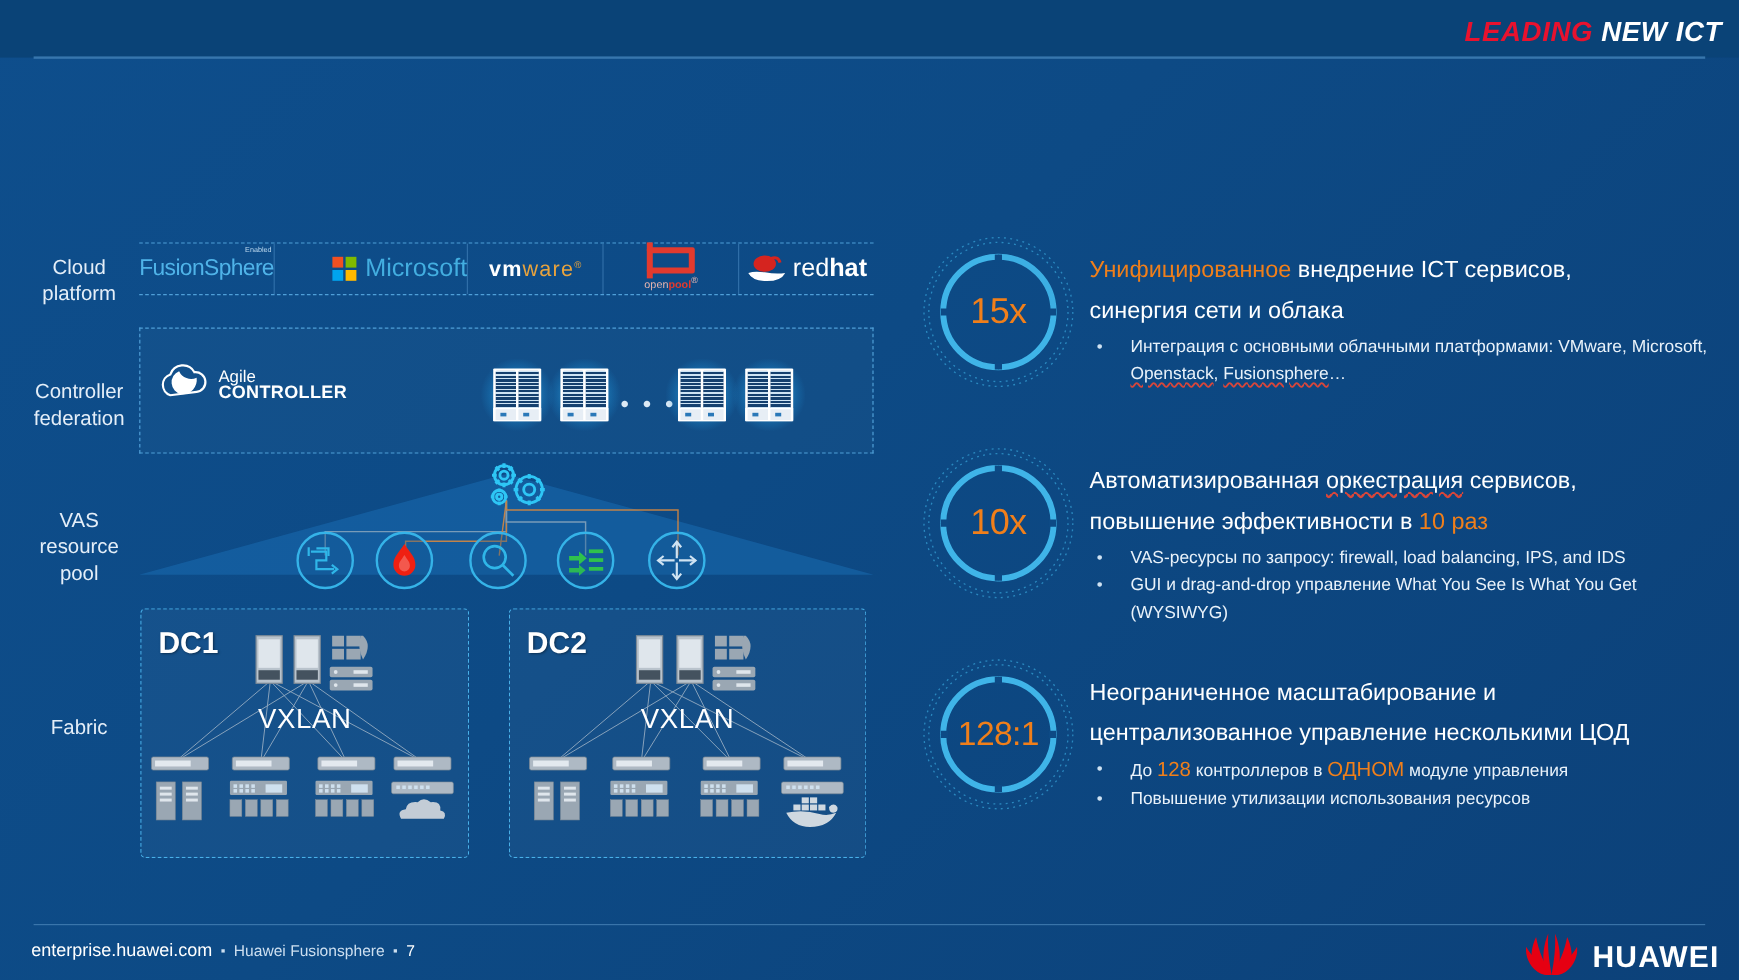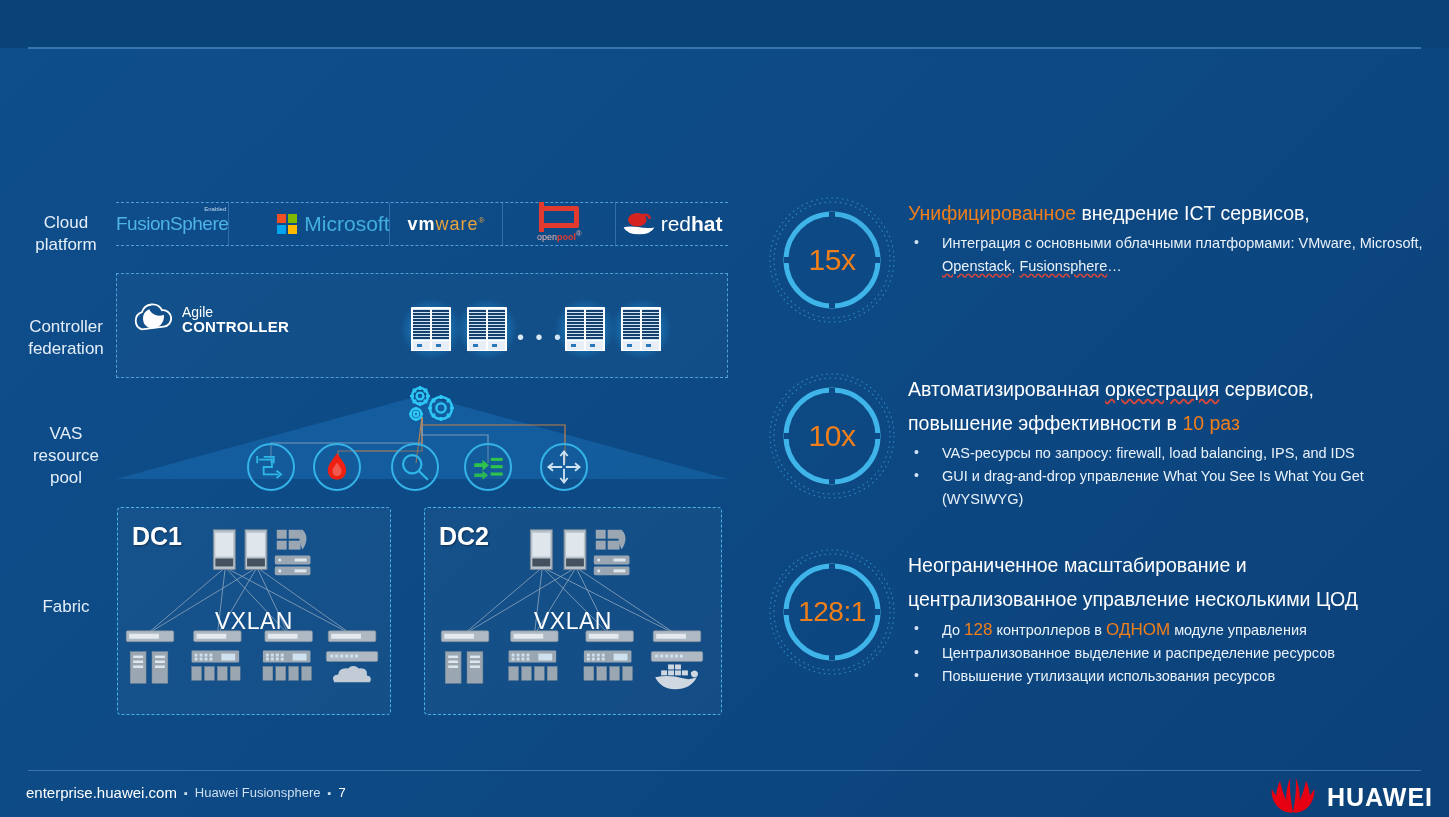--- a/index.html
+++ b/index.html
@@ -240,6 +240,9 @@
 
   <div class="topbar"></div>
   <div class="topbar-rule"></div>
+  <div class="leading-ict">
+    <span class="red">LEADING</span><span class="white"> NEW ICT</span>
+  </div>
 
 
   <div class="rowlabel" id="lbl-cloud">Cloud<br>platform</div>

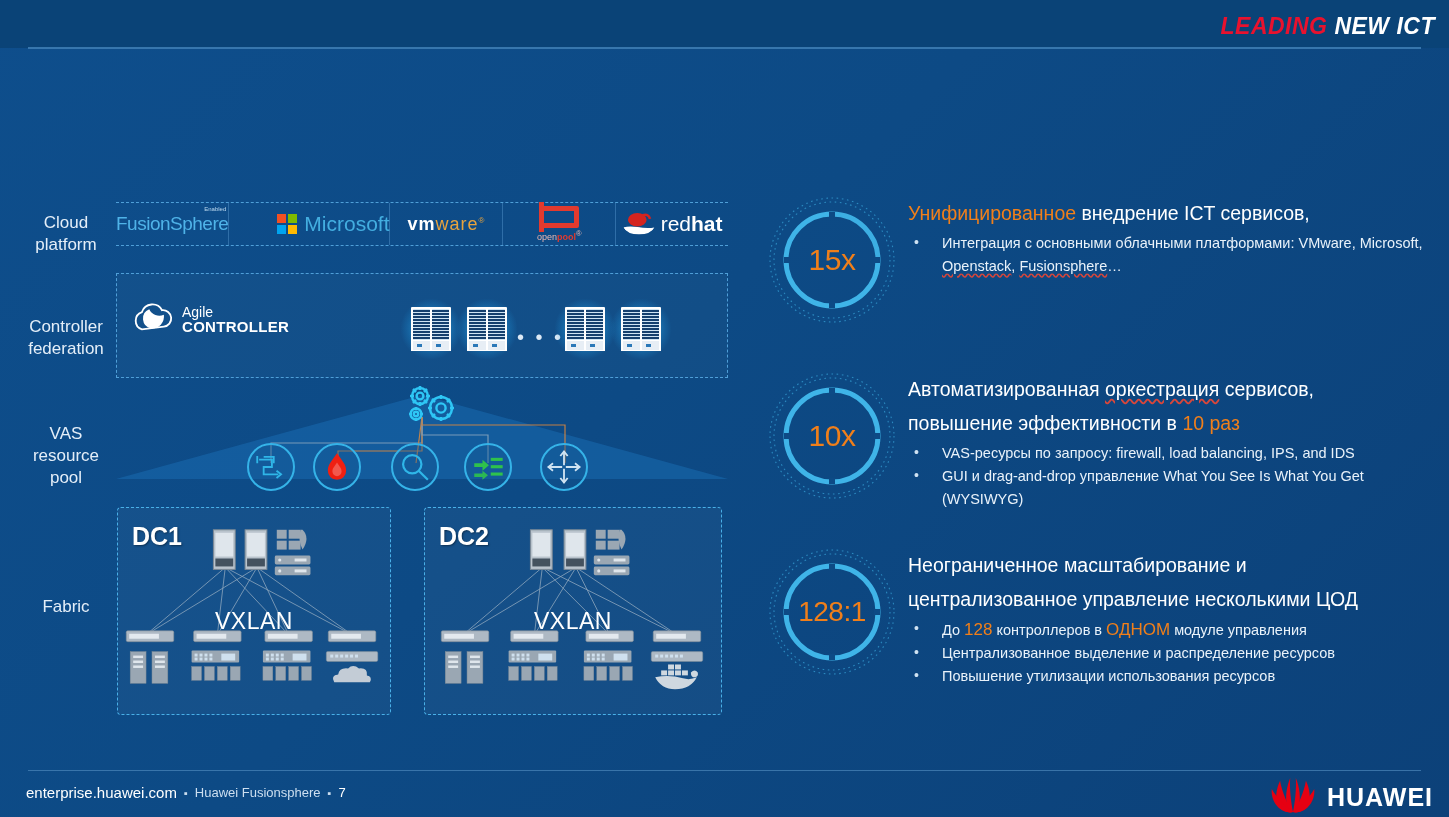--- a/index.html
+++ b/index.html
@@ -190,7 +190,7 @@
   }
   #block3 .ring .num { font-size: 28px; }
 
-  .btext { position: absolute; left: 140px; top: 0; width: 520px; }
+  .btext { position: absolute; left: 140px; top: 12px; width: 520px; }
   .bhead {
     color: #ffffff; font-size: 19.5px; line-height: 34px;
     white-space: nowrap;

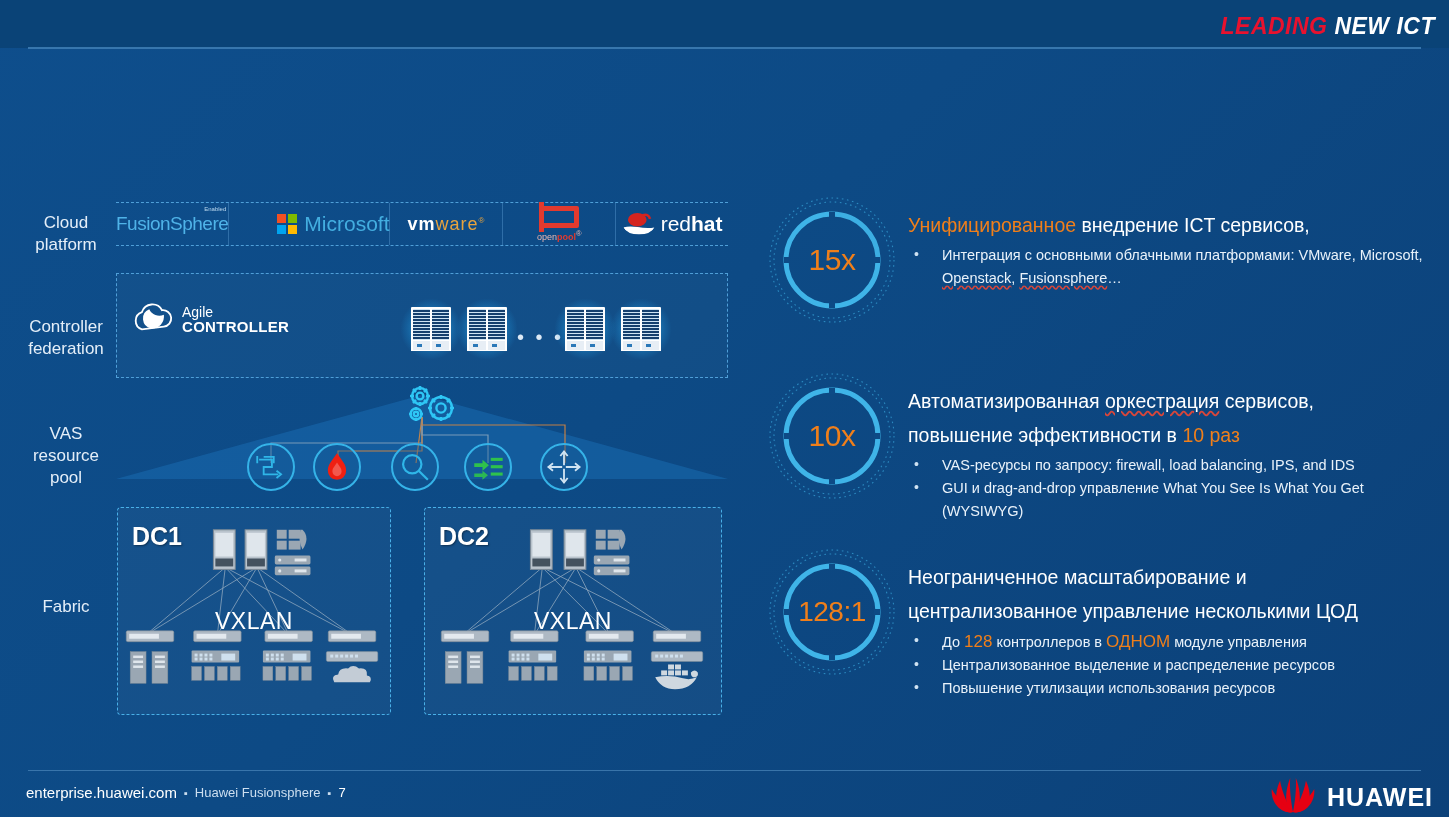--- a/index.html
+++ b/index.html
@@ -699,6 +699,7 @@
     </div>
     <div class="btext">
       <div class="bhead"><span class="orange">Унифицированное</span><span> внедрение ICT сервисов,</span></div>
+      <div class="bhead">синергия сети и облака</div>
       <div class="bullets">
         <div class="bullet"><span>Интеграция с основными облачными платформами:  VMware, Microsoft, </span><span class="squiggle">Openstack</span><span>,  </span><span class="squiggle">Fusionsphere</span><span>…</span></div>
       </div>

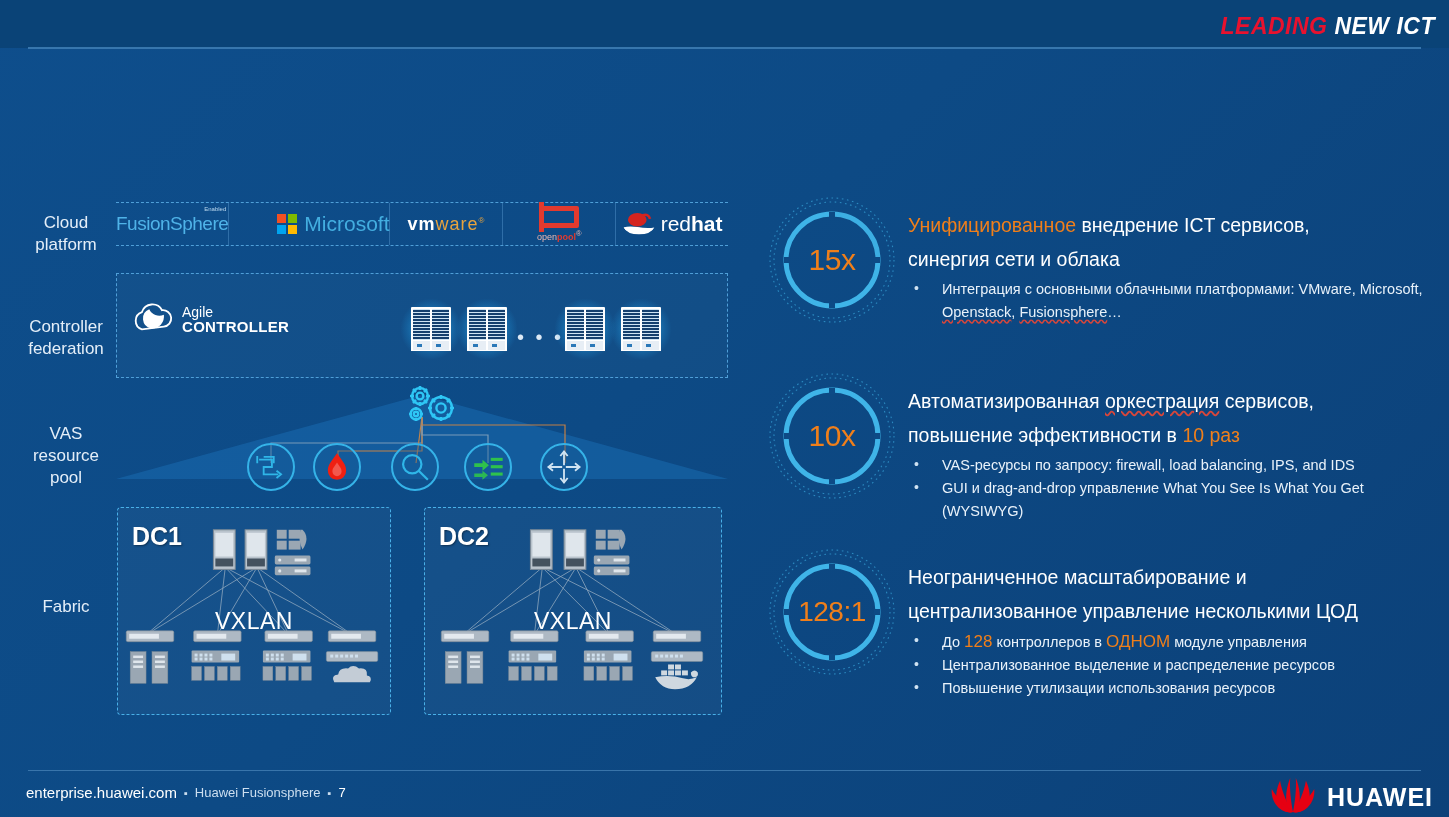--- a/index.html
+++ b/index.html
@@ -171,7 +171,7 @@
     text-shadow: 1px 1px 2px rgba(0,0,0,.4);
   }
   .vxlan {
-    position: absolute; top: 100px; width: 100%; text-align: center;
+    position: absolute; top: 78px; width: 100%; text-align: center;
     color: #ffffff; font-size: 23px; letter-spacing: .5px;
   }
   .dc-art { position: absolute; left: 0; top: 0; width: 100%; height: 100%; }

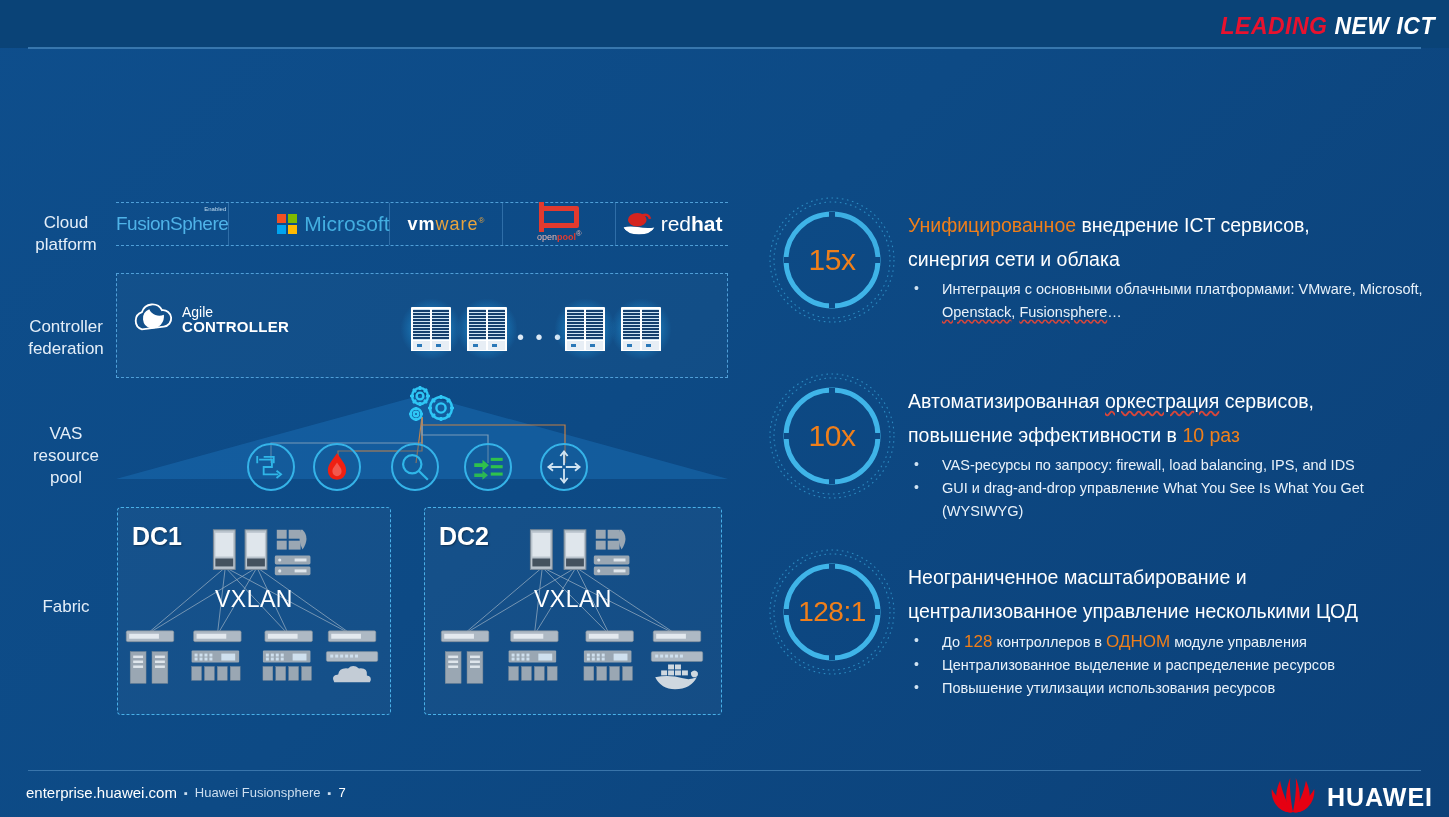--- a/index.html
+++ b/index.html
@@ -769,7 +769,6 @@
       <div class="bhead">централизованное управление несколькими ЦОД</div>
       <div class="bullets">
         <div class="bullet"><span>До </span><span class="orange-b">128</span><span> контроллеров  в </span><span class="orange-b">ОДНОМ</span><span> модуле управления</span></div>
-        <div class="bullet">Централизованное  выделение  и распределение  ресурсов</div>
         <div class="bullet">Повышение  утилизации  использования  ресурсов</div>
       </div>
     </div>

